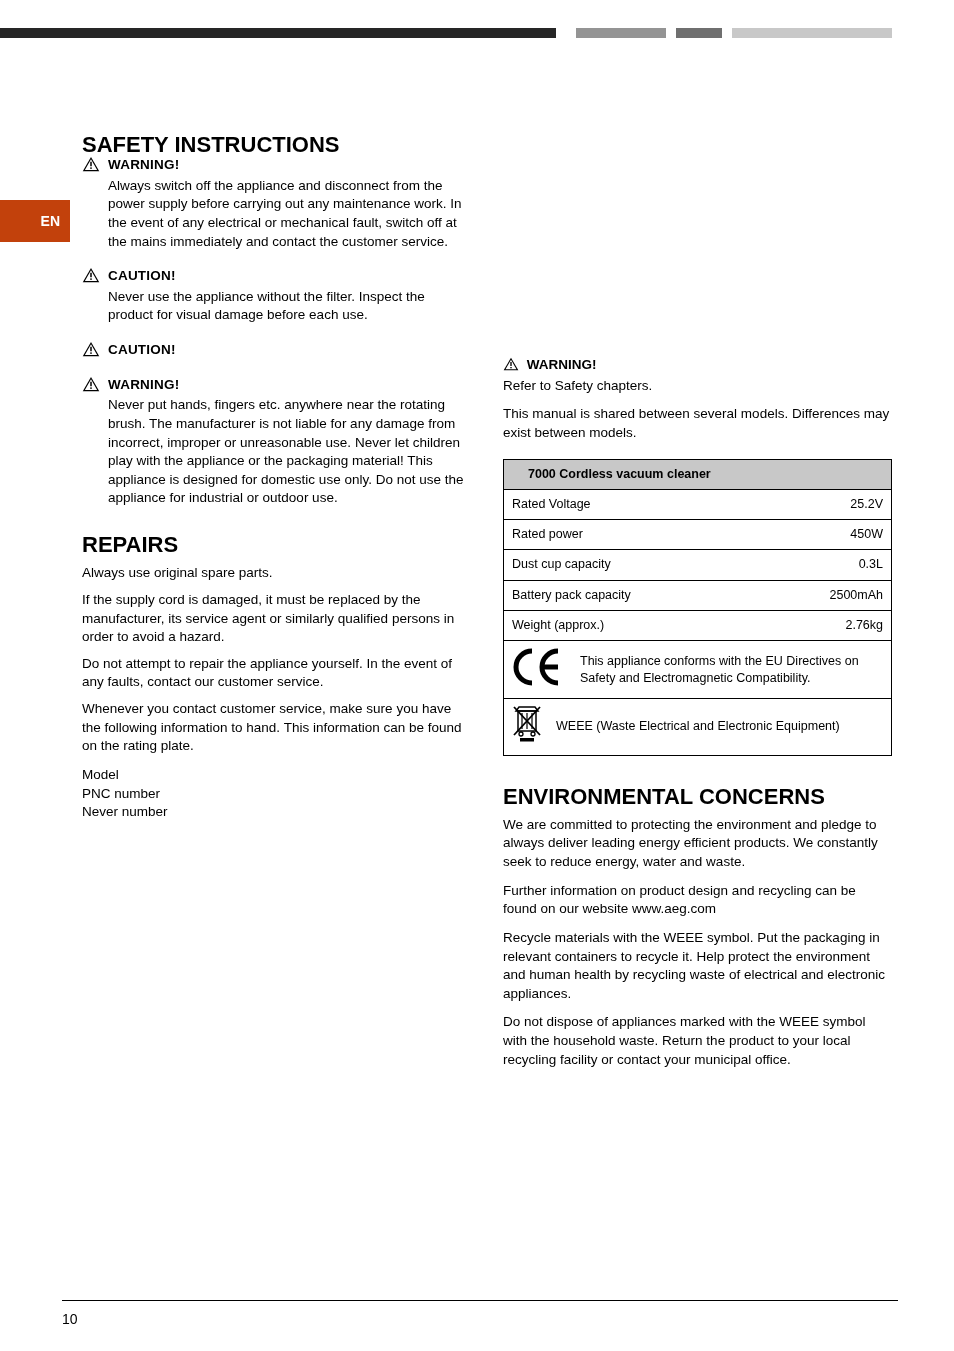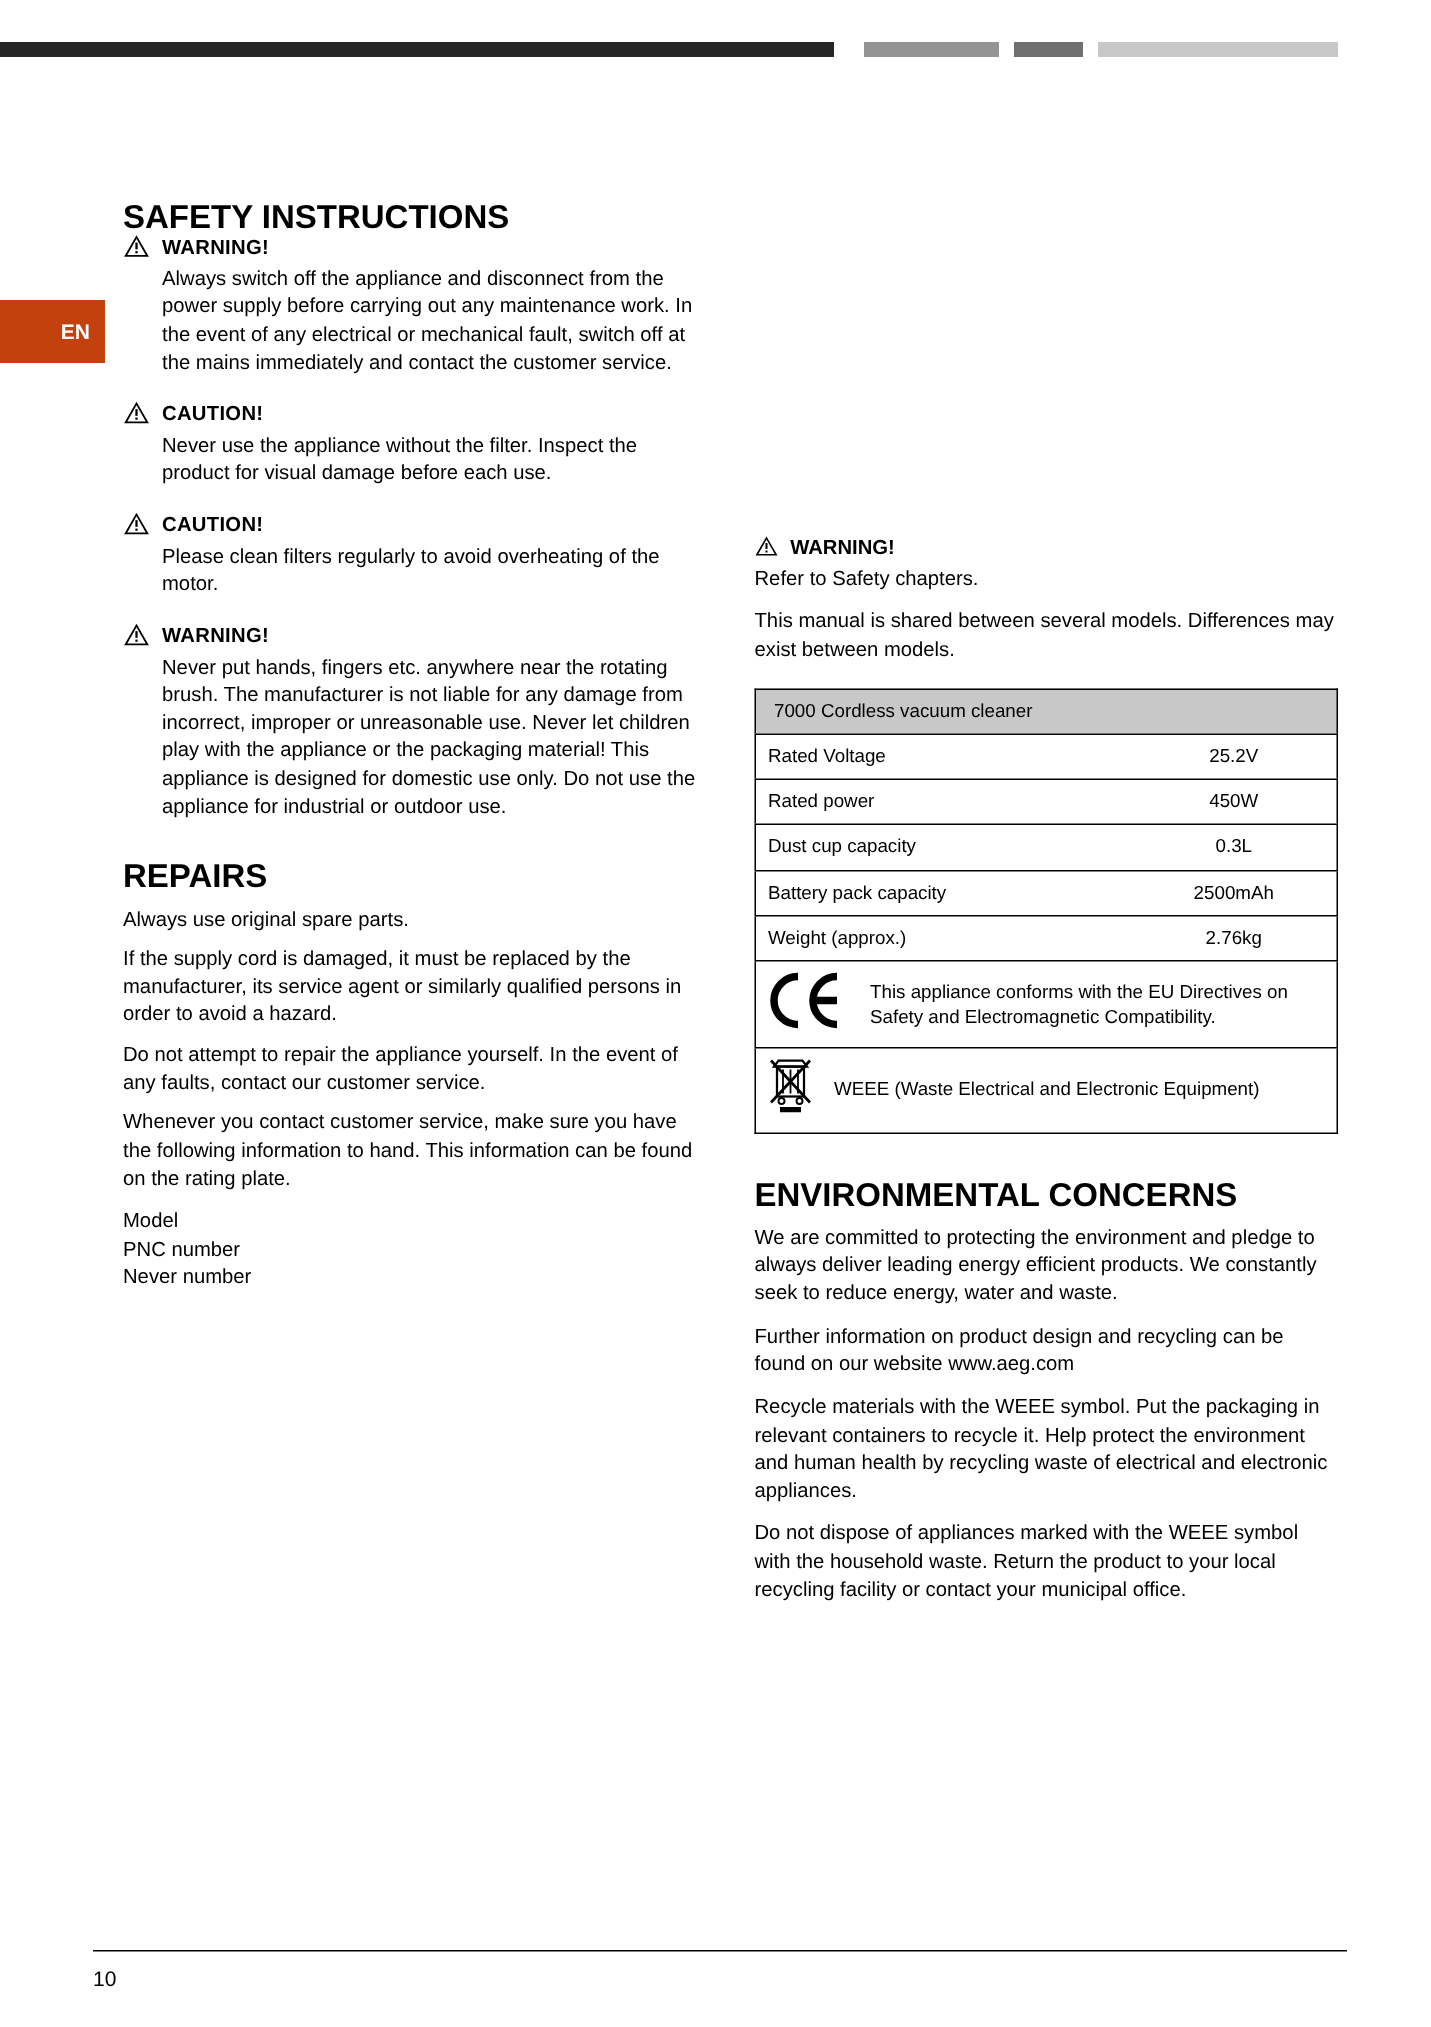--- a/index.html
+++ b/index.html
@@ -116,7 +116,6 @@
         </span>
         <span class="warn-label">CAUTION!</span>
       </div>
-      <div class="warn-body">Please clean filters regularly to avoid overheating of the motor.</div>
 
       <div style="height:10px;"></div>
 

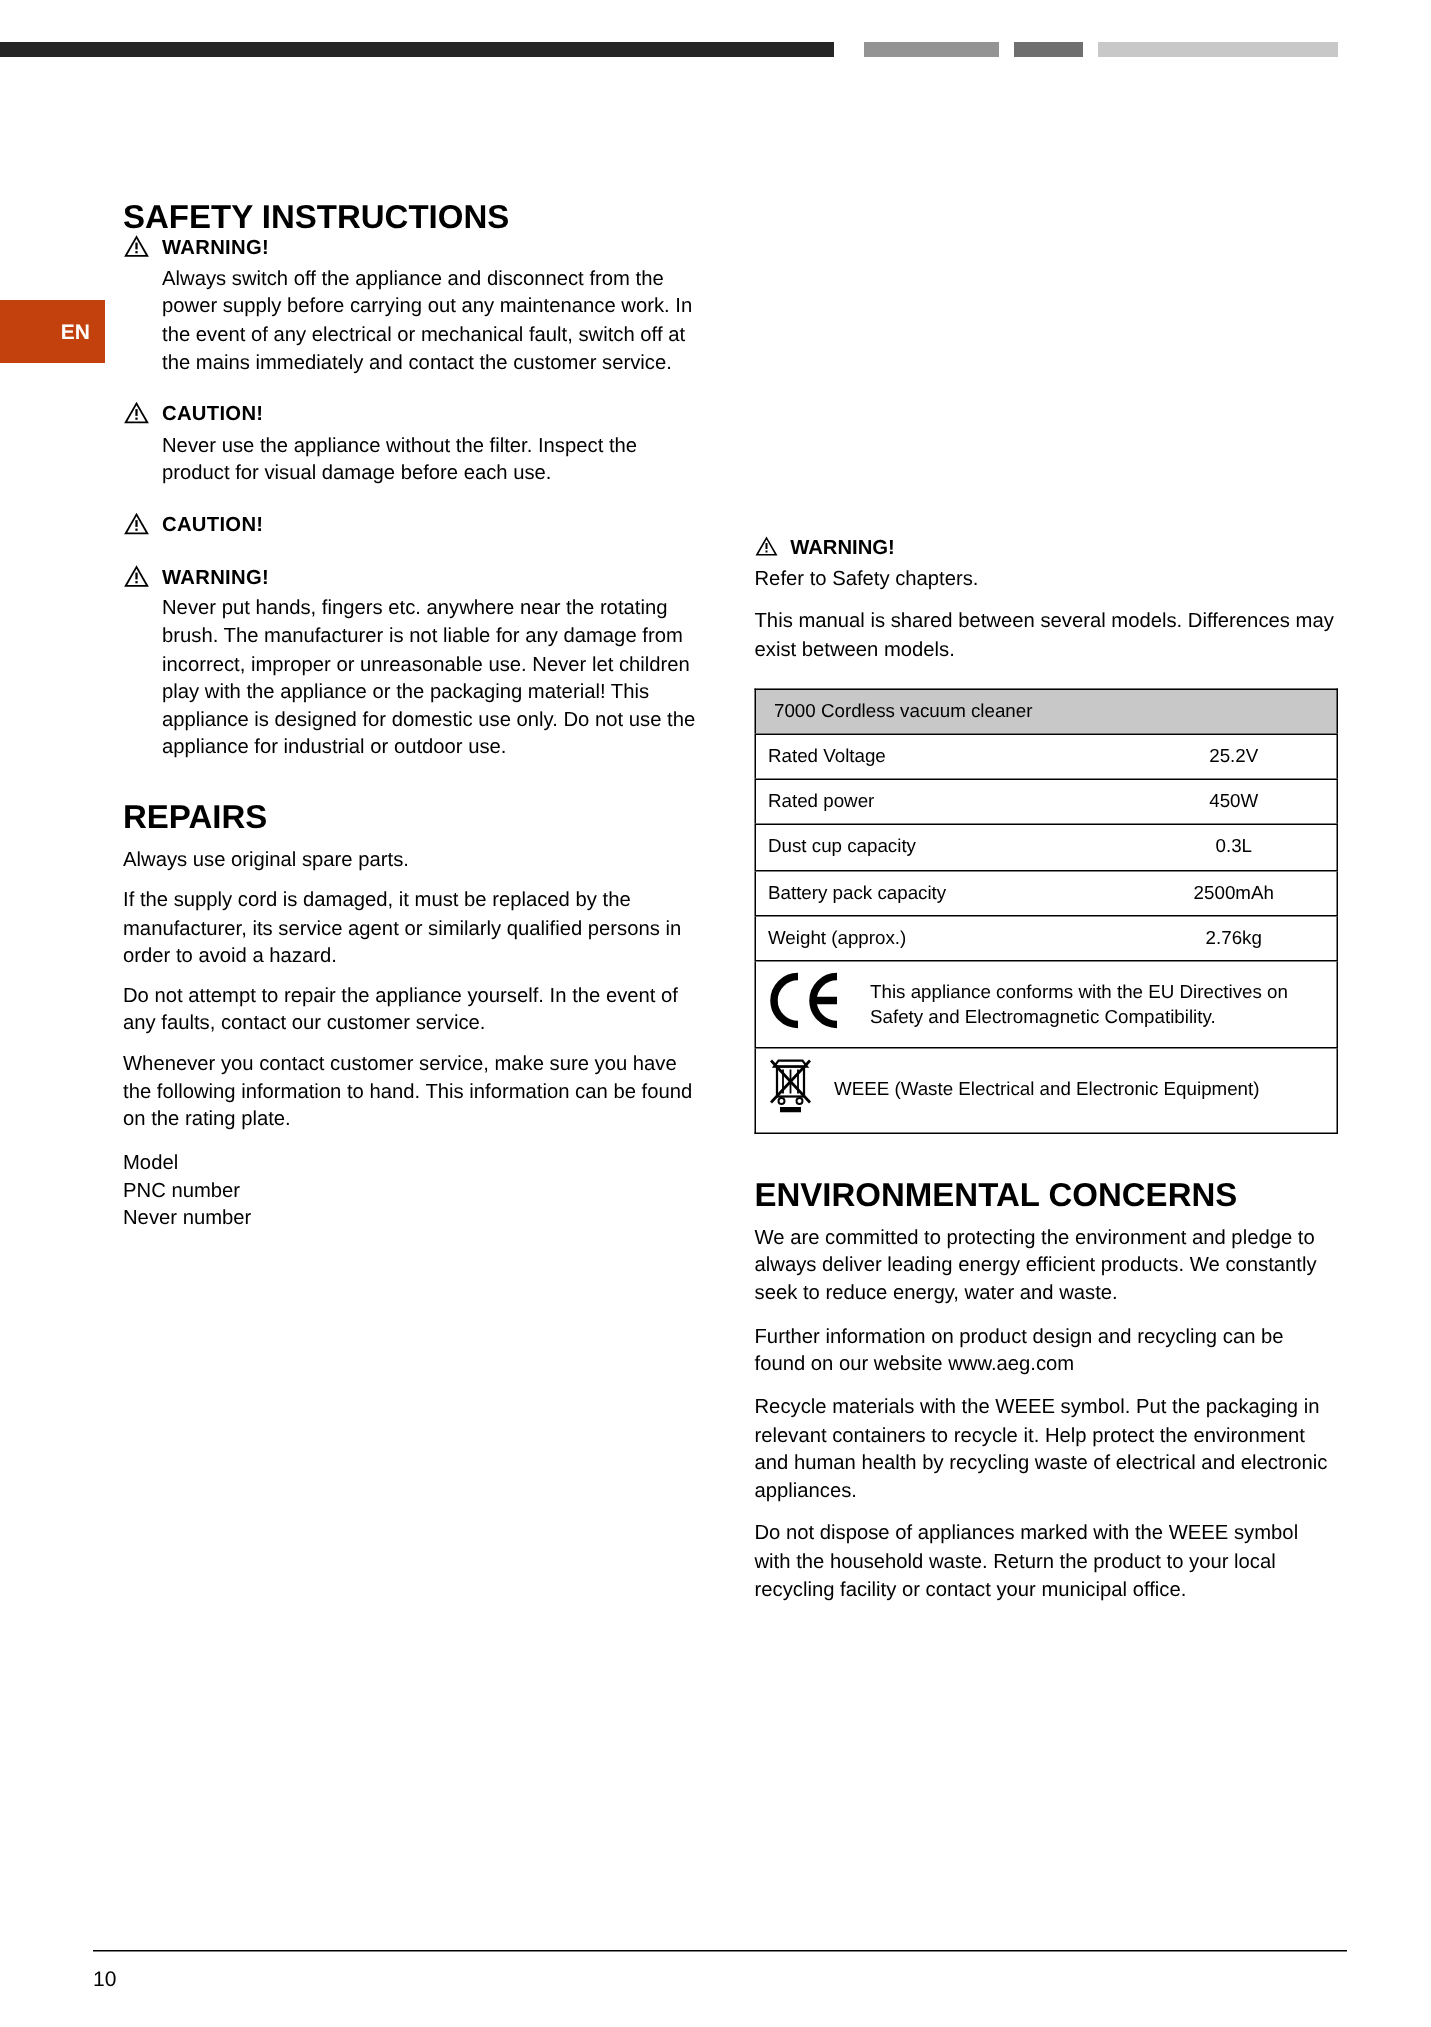--- a/index.html
+++ b/index.html
@@ -34,7 +34,7 @@
   .h2-right { font-size: 22px; font-weight: bold; margin-top: 26px; margin-bottom: 4px; }
 
   .spec-table { border: 1.5px solid #000; width: 100%; border-collapse: collapse; margin-top: 16px; font-size: 12.5px; }
-  .spec-table th { background: #c8c8c8; text-align: left; font-weight: normal; padding: 6px 12px; border-bottom: 1px solid #000; }
+  .spec-table th { background: #c8c8c8; text-align: left; font-weight: bold; padding: 6px 24px; border-bottom: 1px solid #000; }
   .spec-table td { padding: 6px 8px; border-top: 1px solid #000; vertical-align: top; }
   .spec-table td.v { text-align: center; white-space: nowrap; }
   .spec-table td.l { border-right: none; }

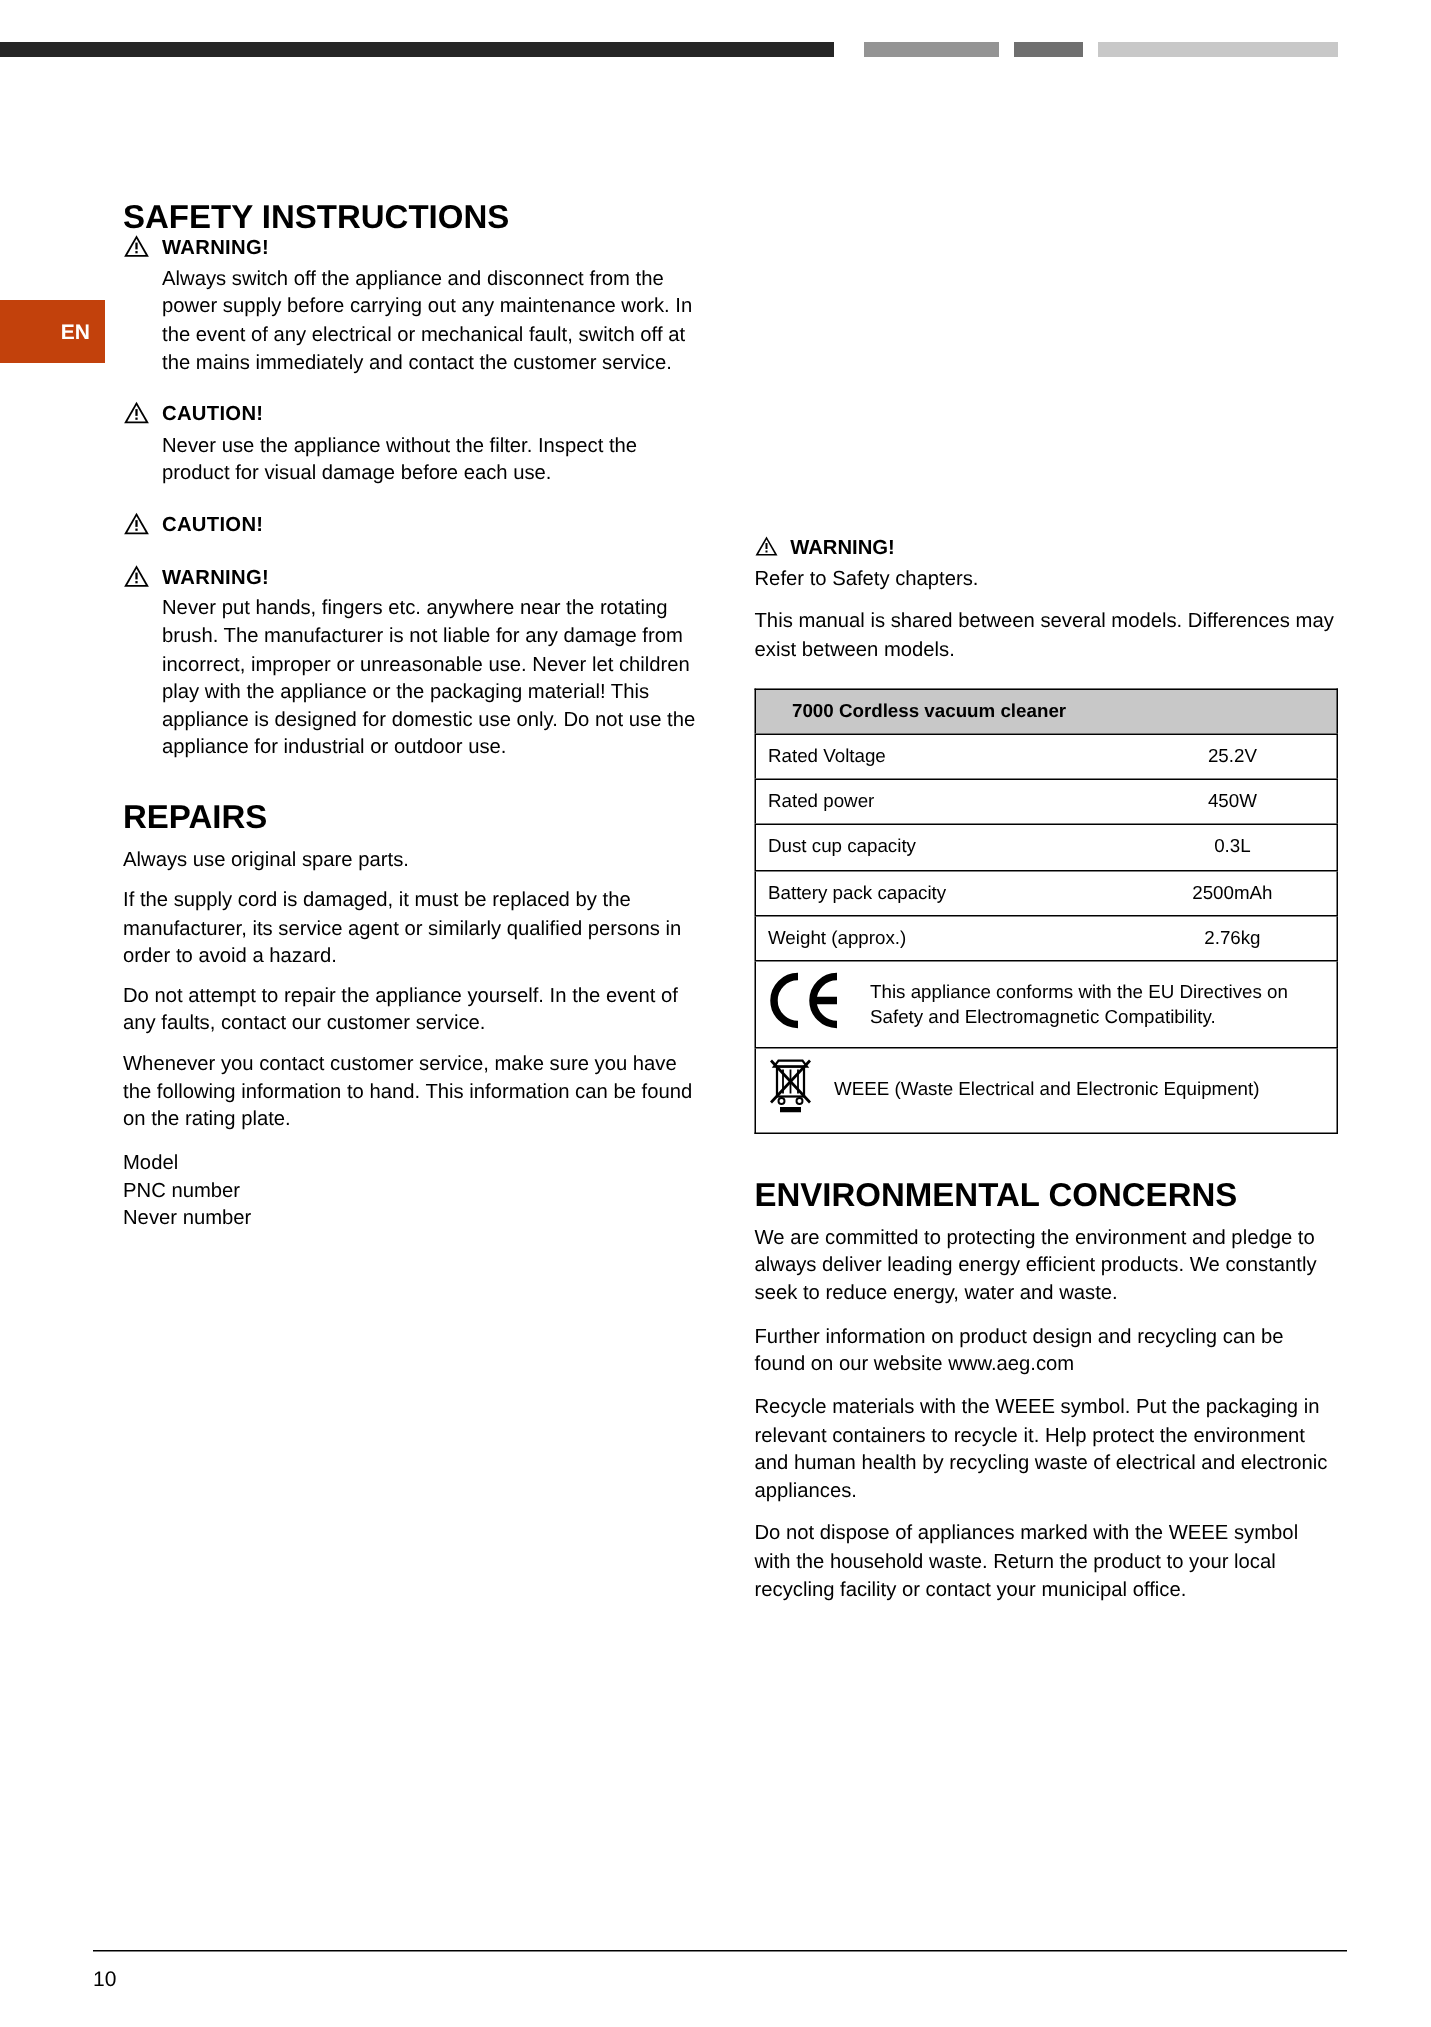--- a/index.html
+++ b/index.html
@@ -36,7 +36,7 @@
   .spec-table { border: 1.5px solid #000; width: 100%; border-collapse: collapse; margin-top: 16px; font-size: 12.5px; }
   .spec-table th { background: #c8c8c8; text-align: left; font-weight: bold; padding: 6px 24px; border-bottom: 1px solid #000; }
   .spec-table td { padding: 6px 8px; border-top: 1px solid #000; vertical-align: top; }
-  .spec-table td.v { text-align: center; white-space: nowrap; }
+  .spec-table td.v { text-align: right; white-space: nowrap; }
   .spec-table td.l { border-right: none; }
   .ce-cell { display: flex; align-items: center; gap: 14px; }
   .ce-text { font-size: 12.5px; line-height: 1.35; }

